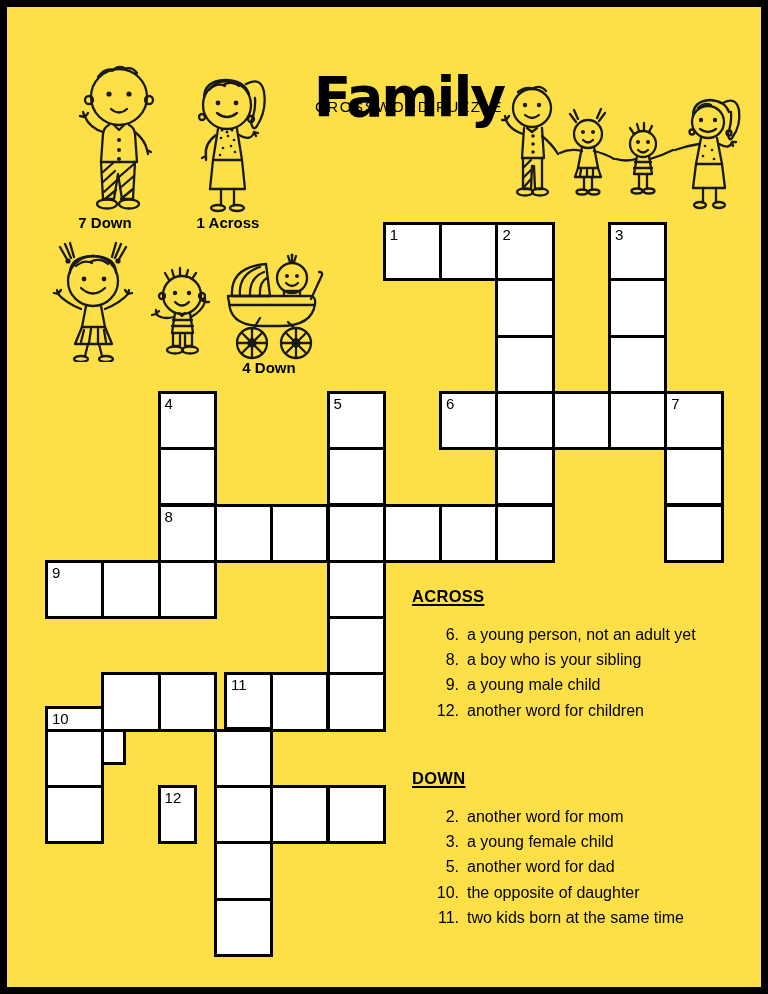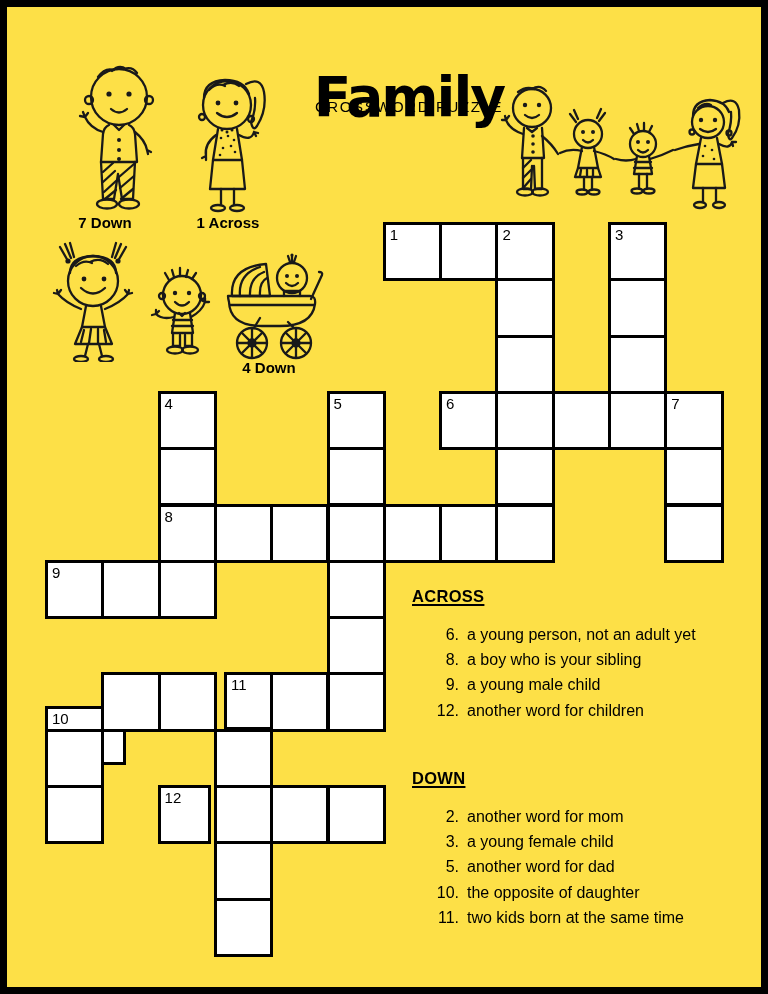--- a/index.html
+++ b/index.html
@@ -342,7 +342,7 @@
       <div class="cell" style="left: 45px; top: 728.7px; width: 59.3px; height: 59.3px;"></div>
       <div class="cell" style="left: 213.9px; top: 728.7px; width: 59.3px; height: 59.3px;"></div>
       <div class="cell" style="left: 45px; top: 785px; width: 59.3px; height: 59.3px;"></div>
-      <div class="cell" style="left: 157.6px; top: 785px; width: 53px; height: 59.3px;">
+      <div class="cell" style="left: 157.6px; top: 785px; width: 39px; height: 59.3px;">
         <span class="cellnum">12</span>
       </div>
       <div class="cell" style="left: 213.9px; top: 785px; width: 59.3px; height: 59.3px;"></div>

